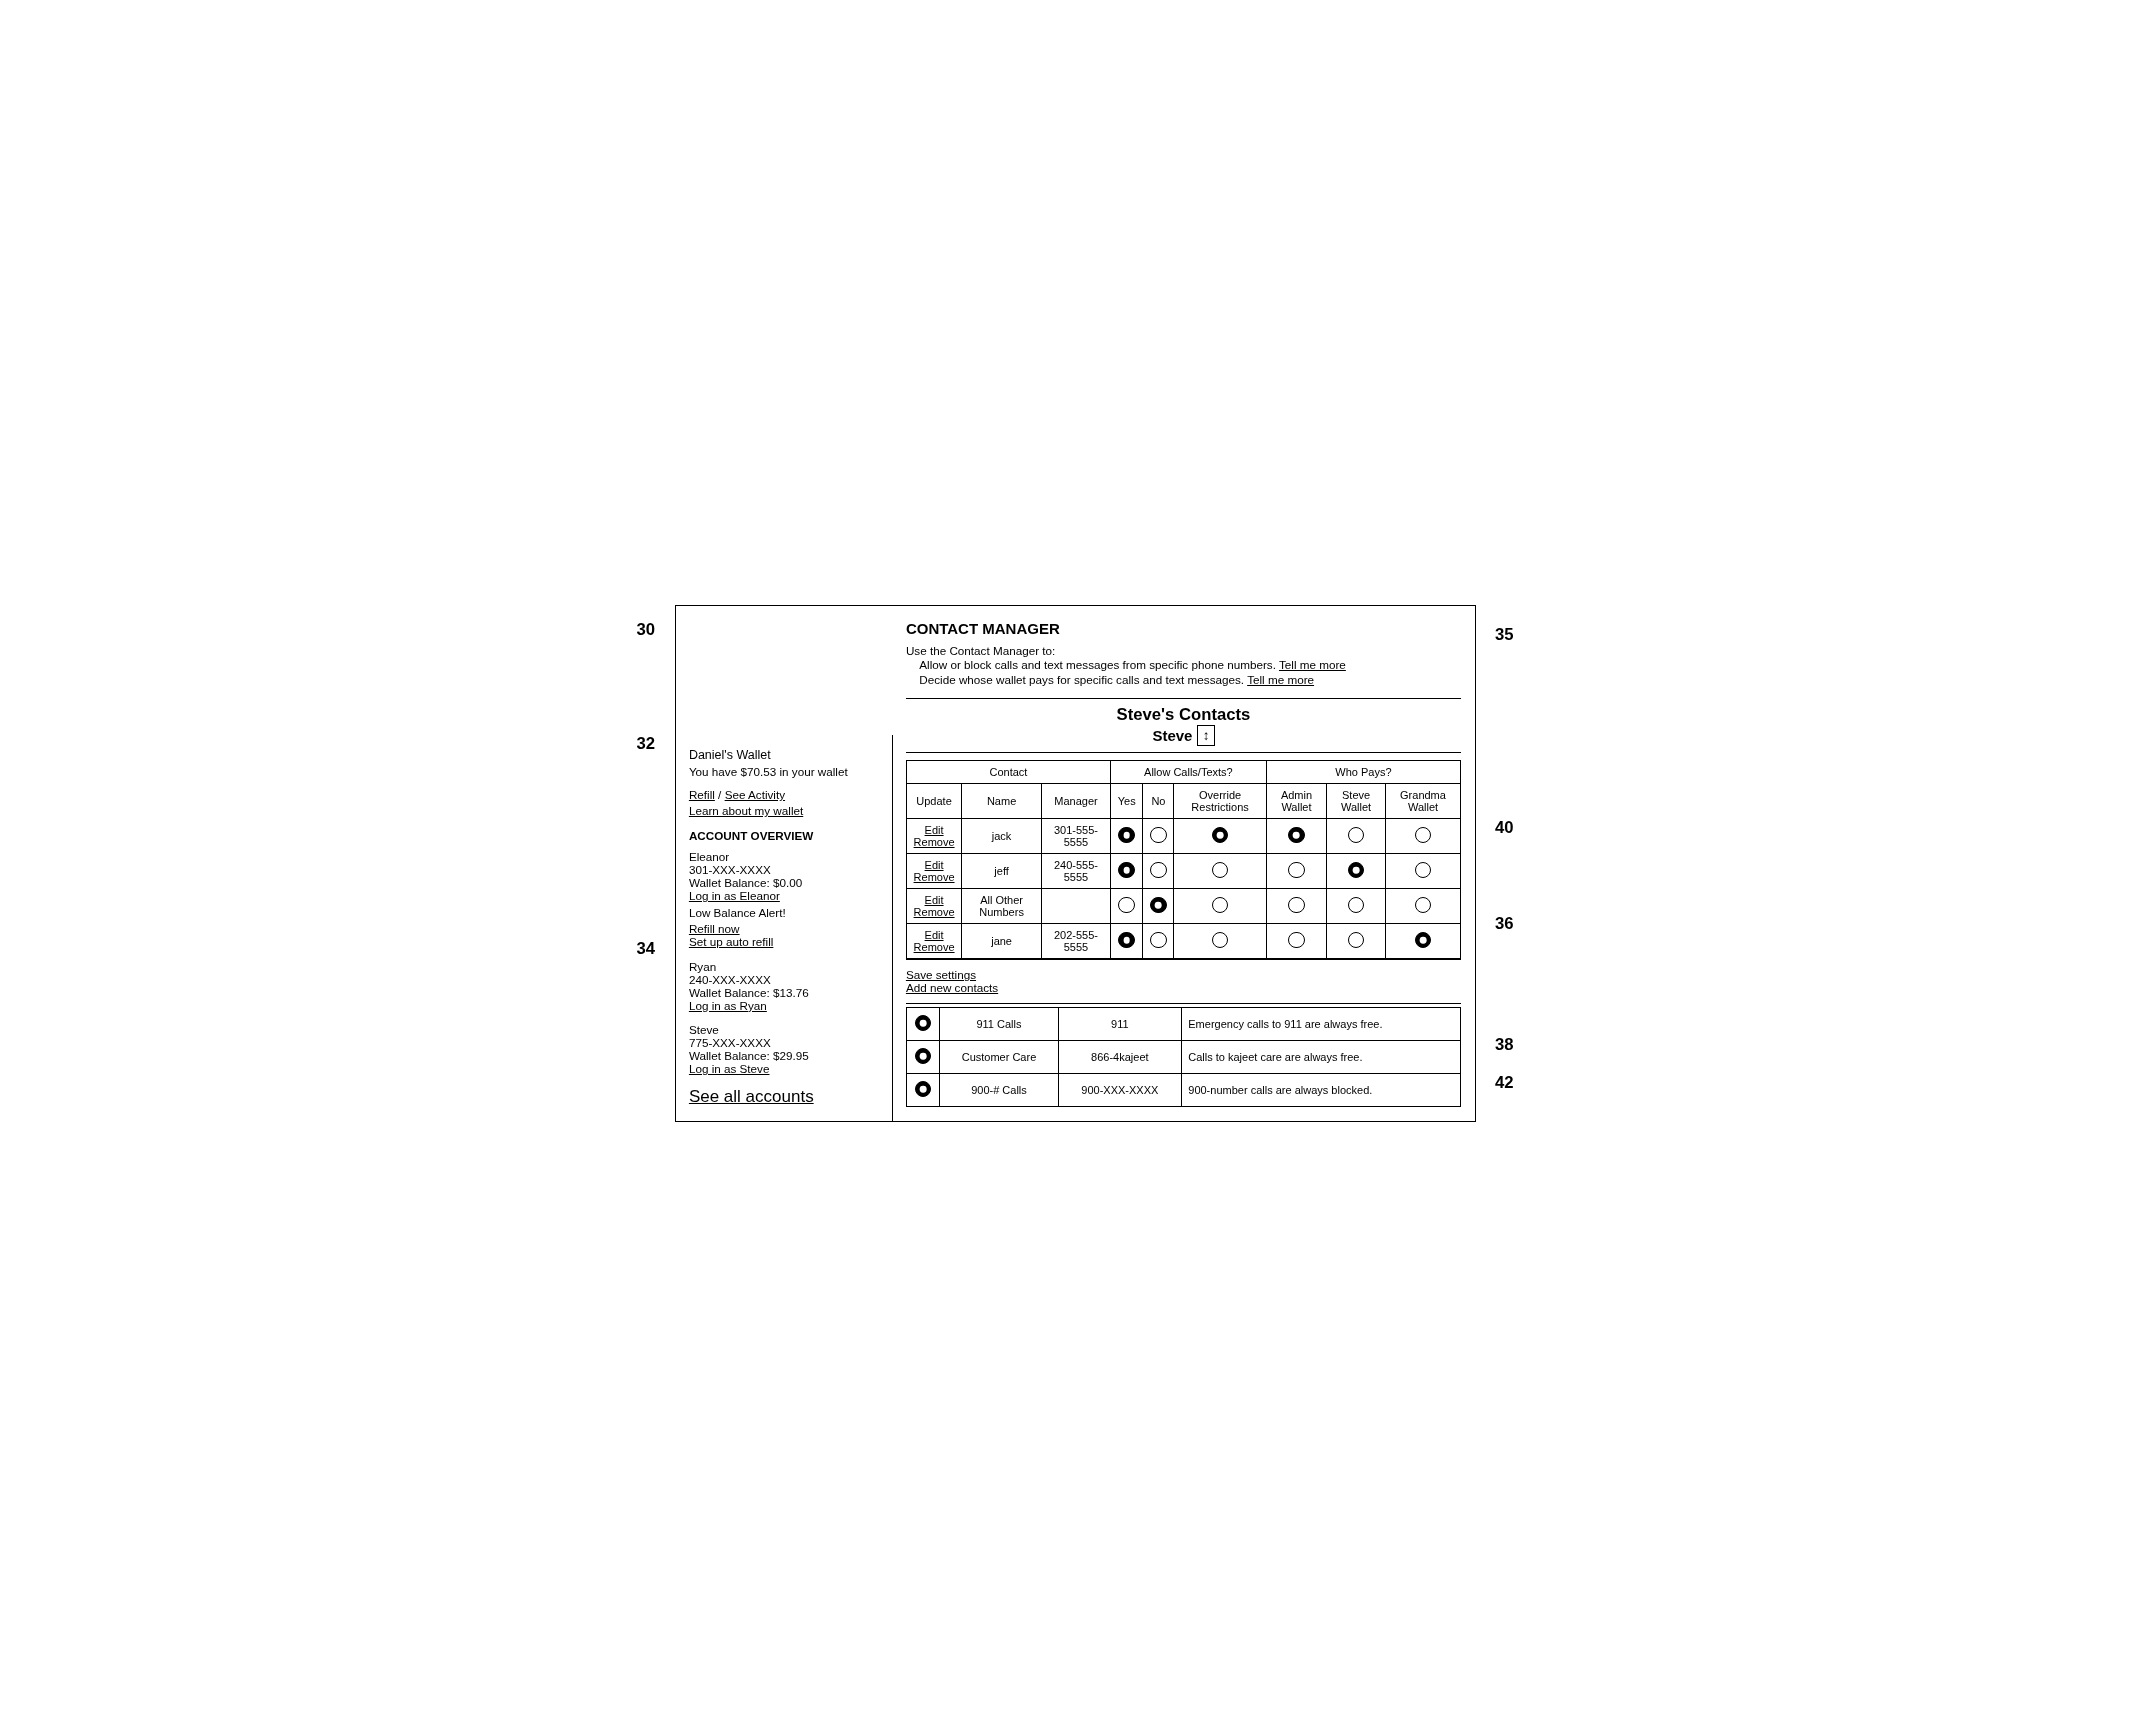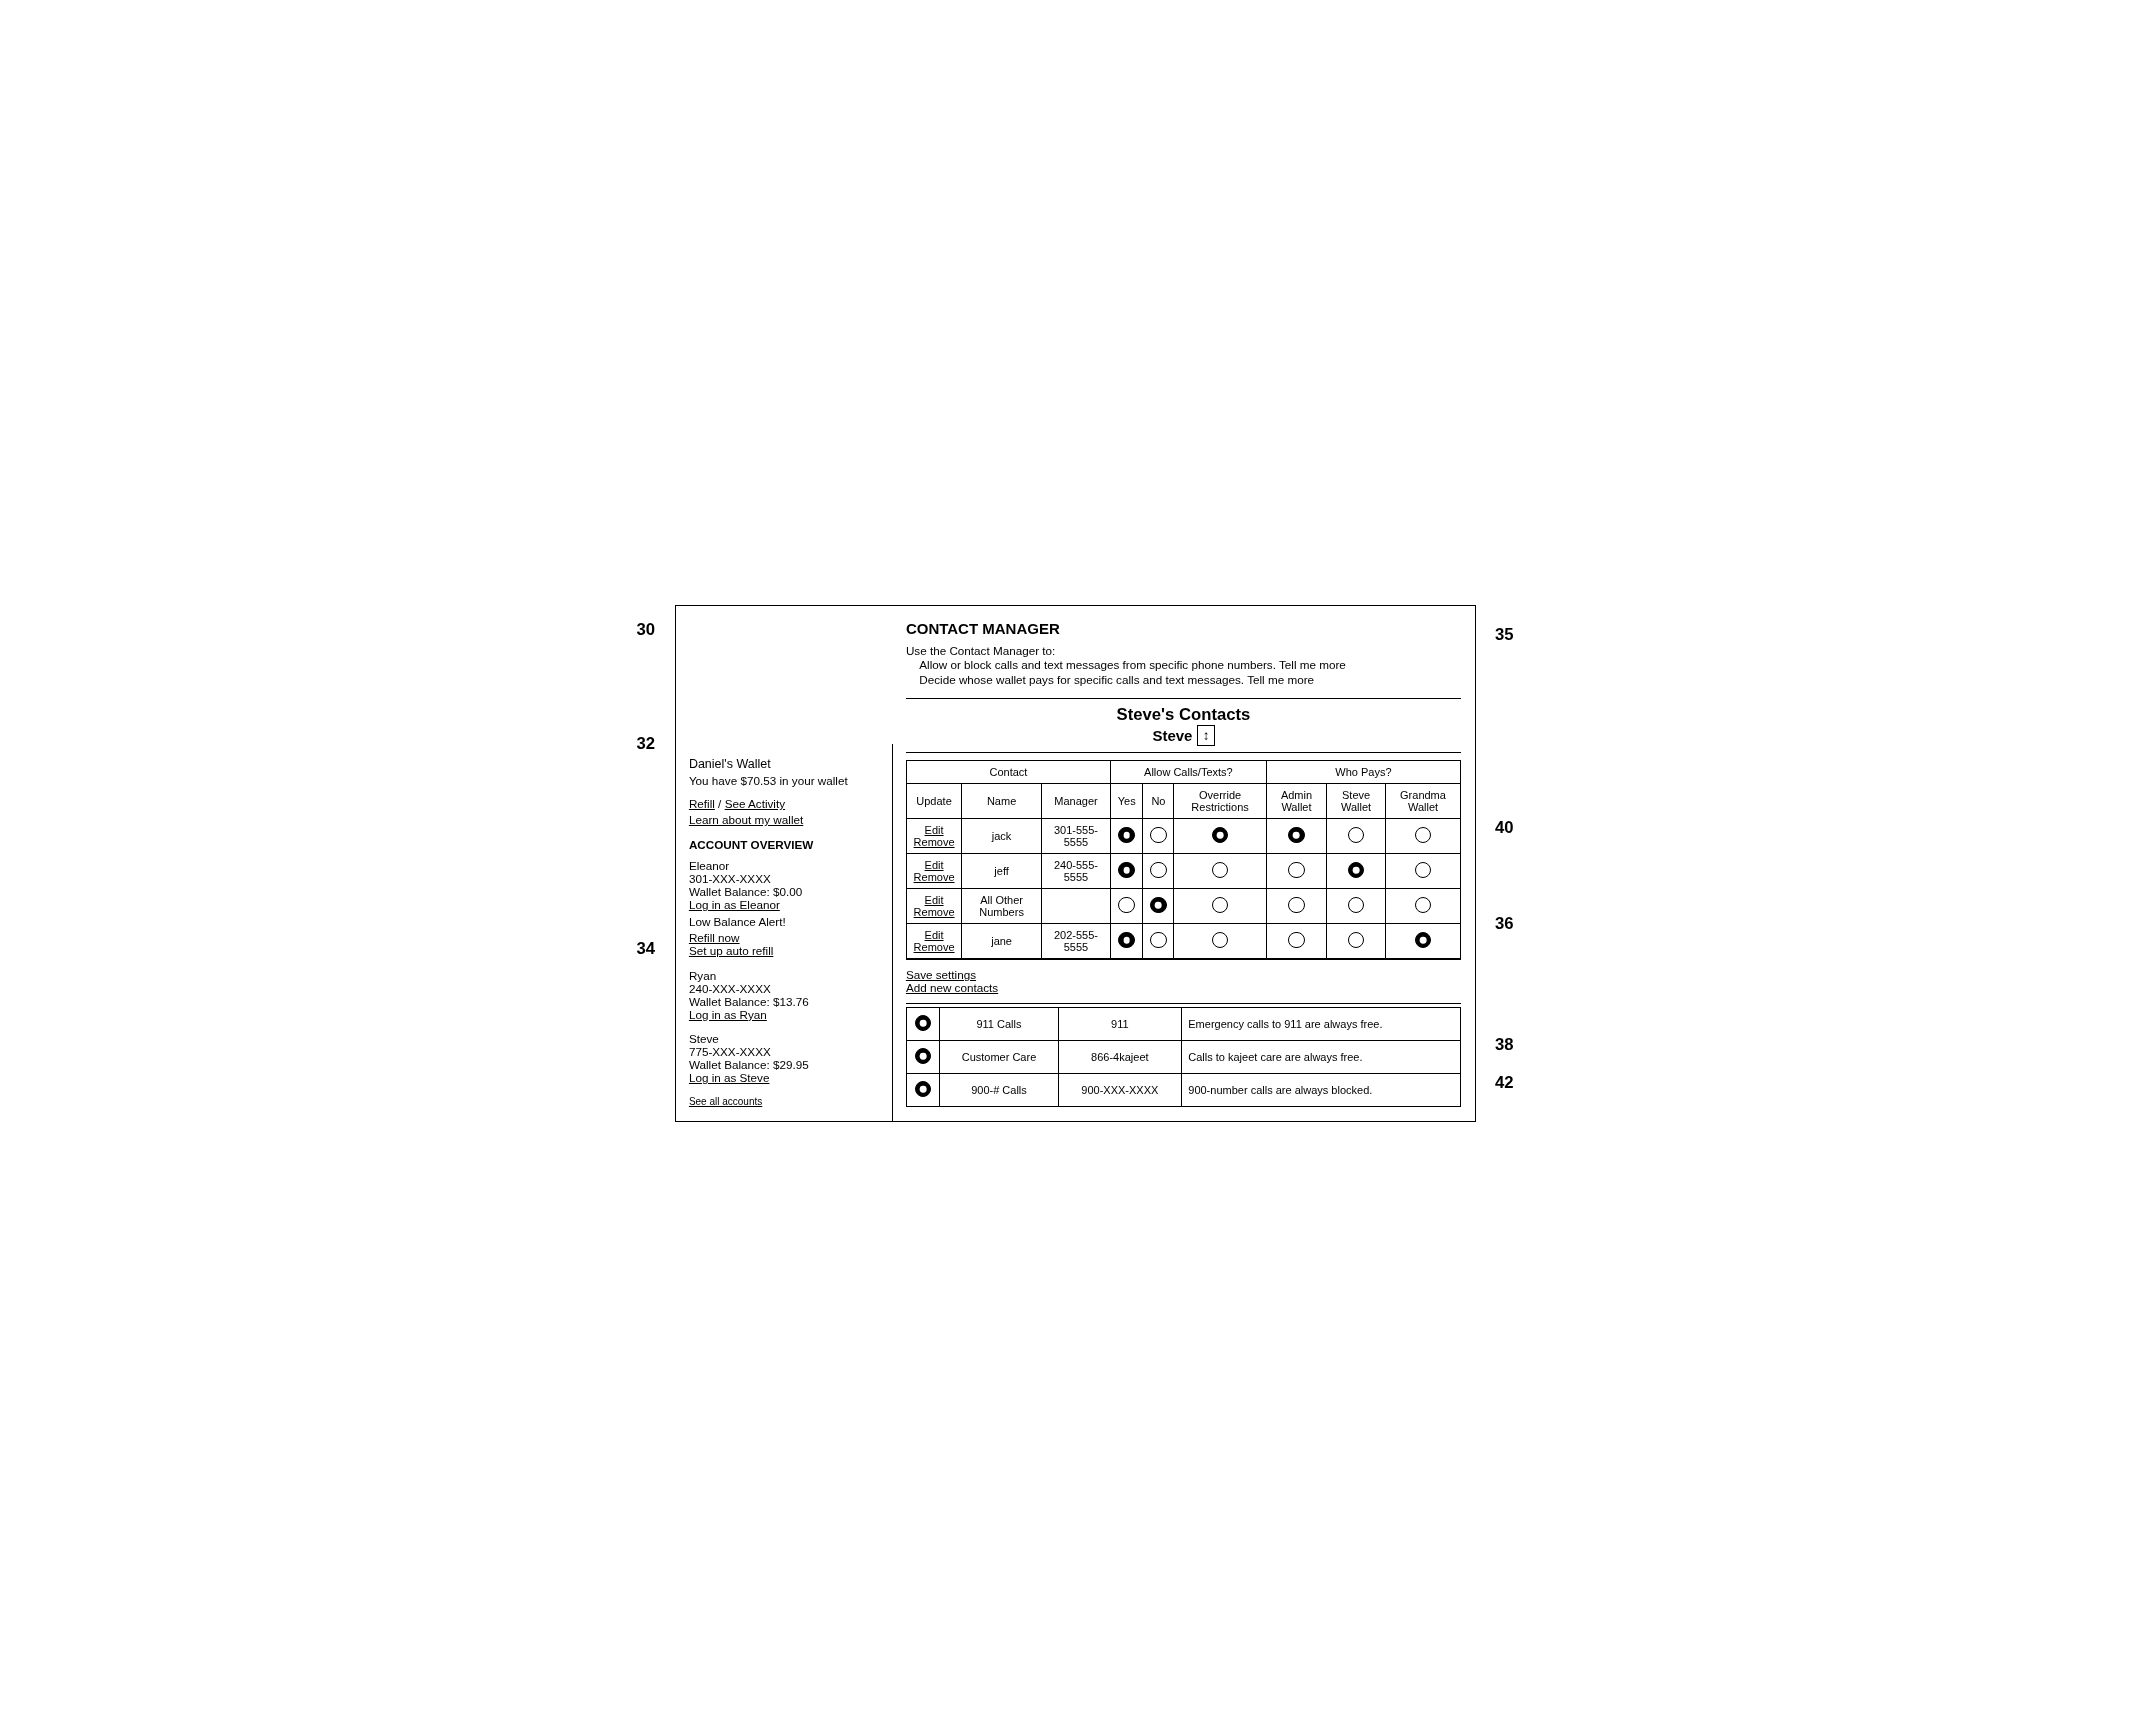--- a/index.html
+++ b/index.html
@@ -110,6 +110,7 @@
       margin-bottom: 1.7px;
     }
     .tell-more-link {
+      text-decoration: underline;
       cursor: pointer;
       color: #000;
     }

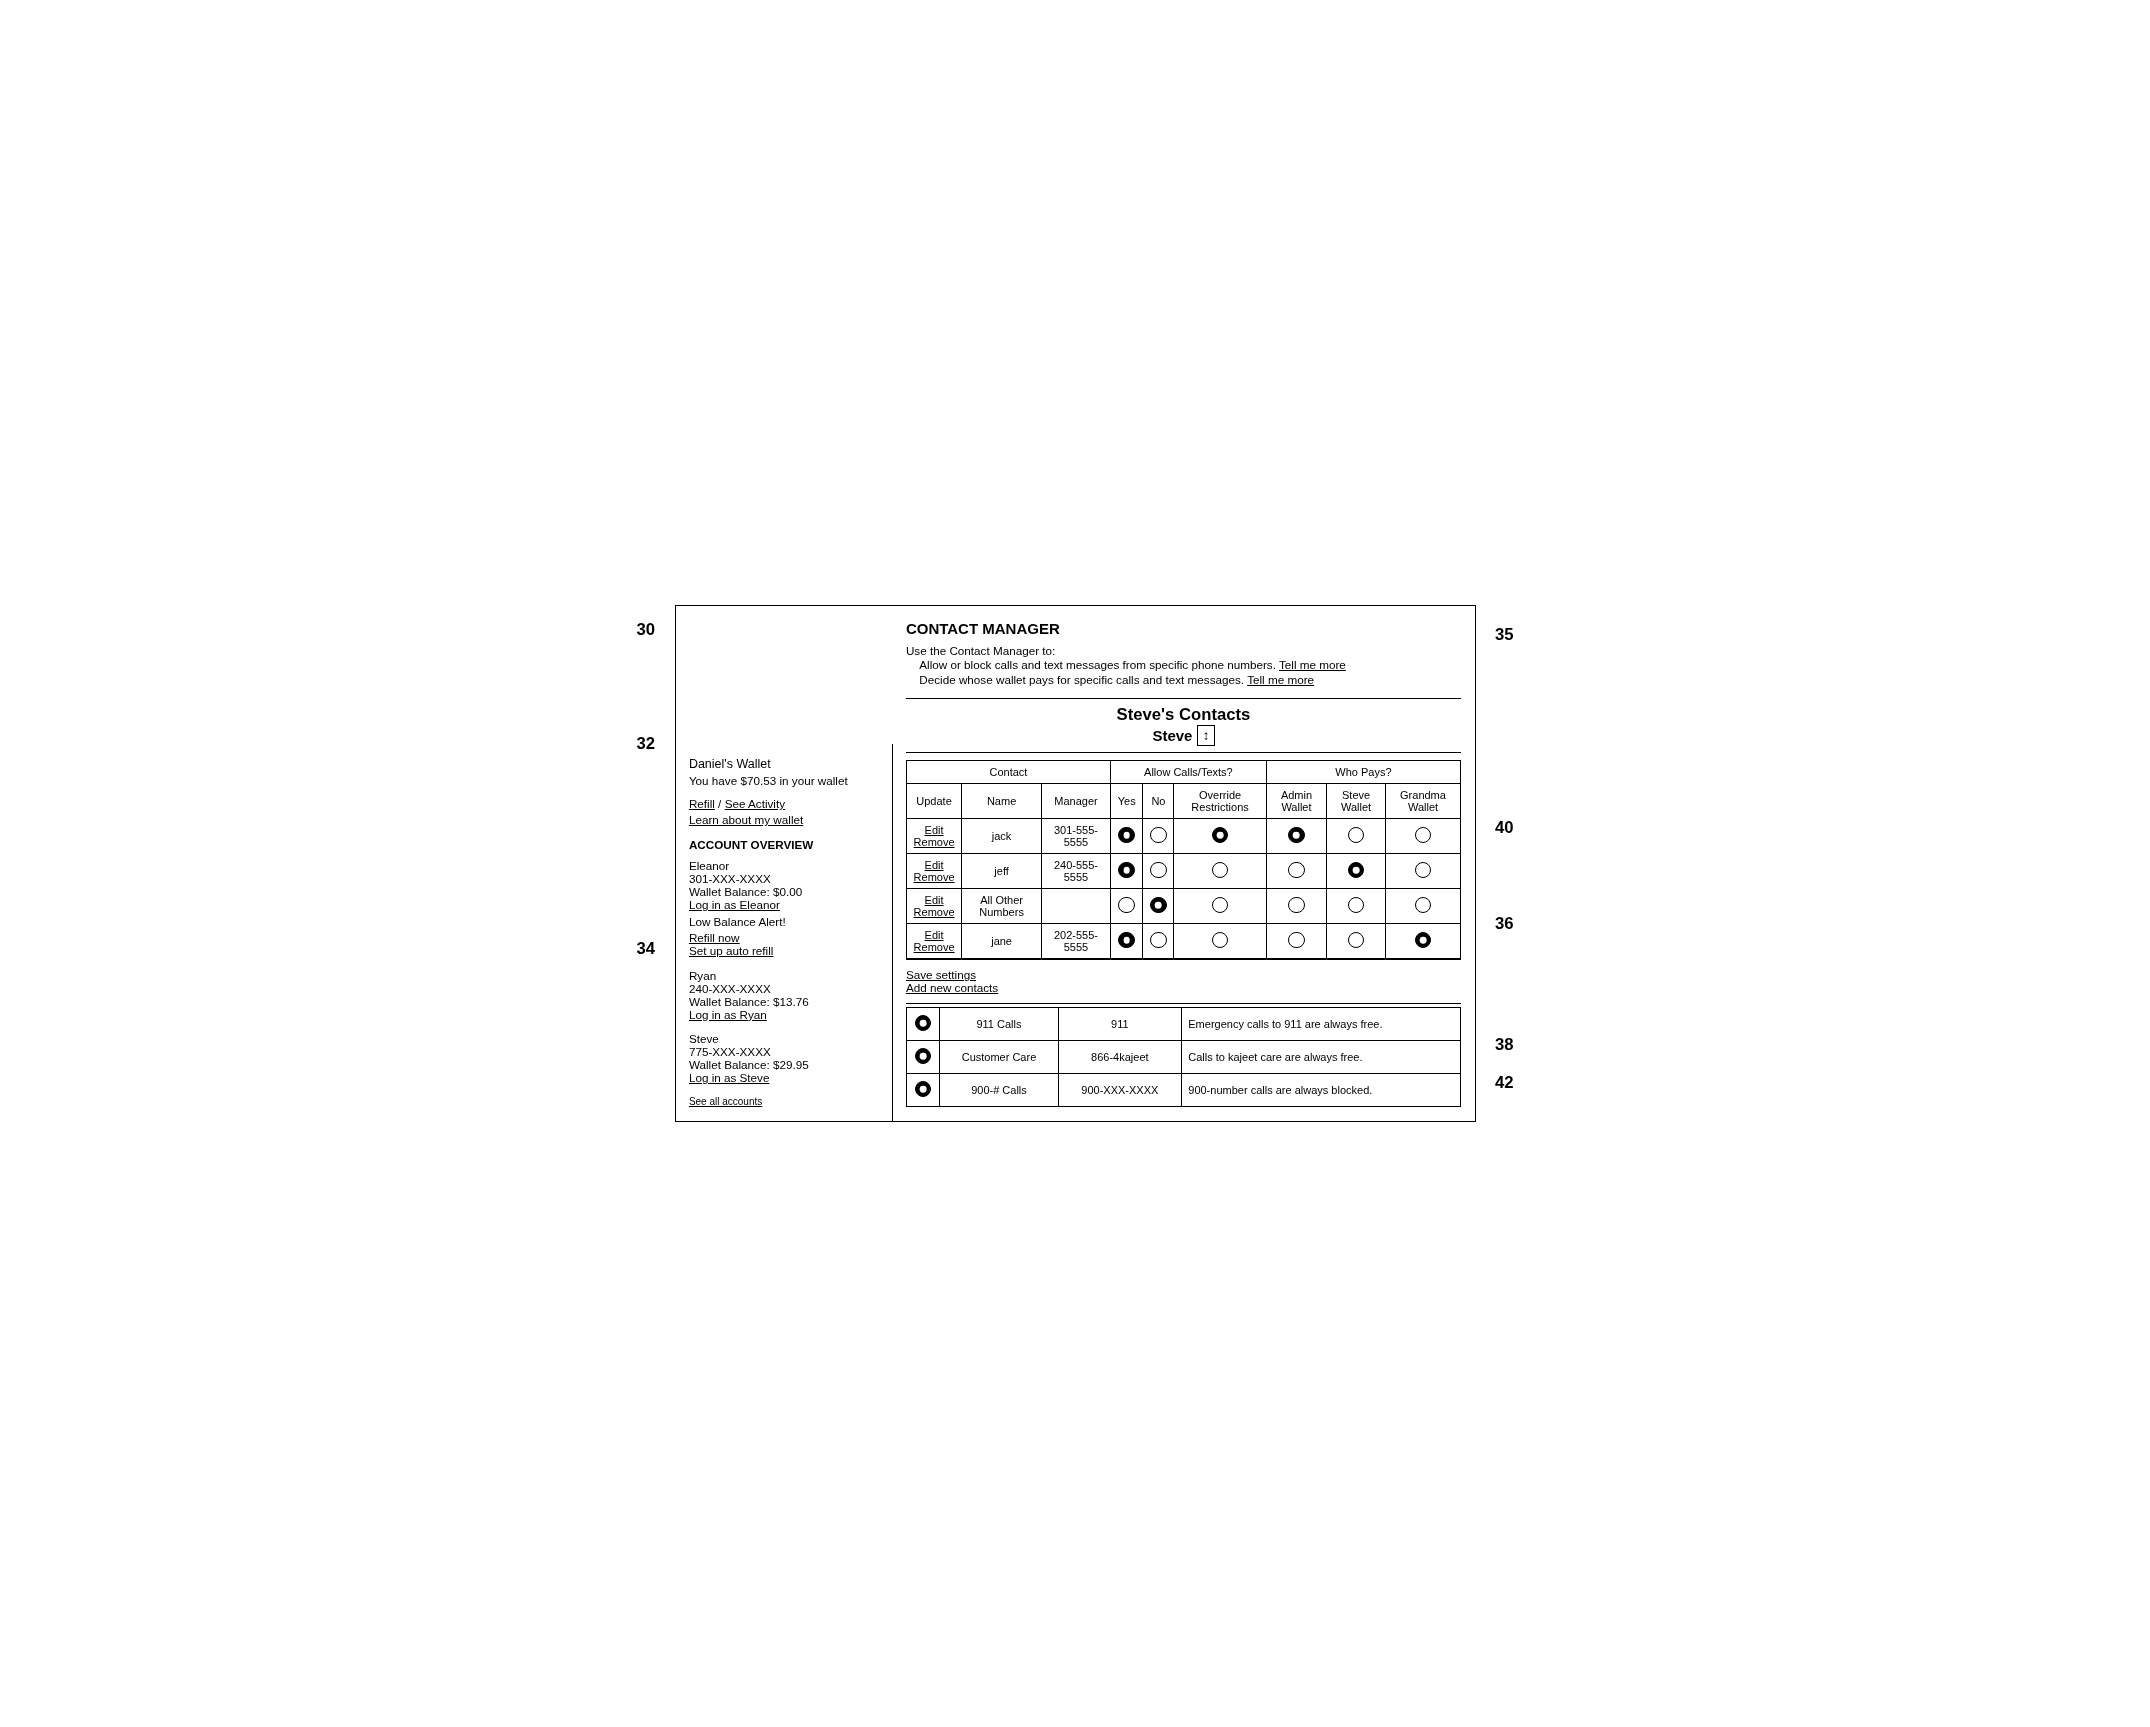--- a/index.html
+++ b/index.html
@@ -86,7 +86,7 @@
       text-decoration: underline;
       cursor: pointer;
       color: #000;
-      font-size: 10px;
+      font-size: 17px;
       margin-top: 8.3px;
       display: block;
     }

